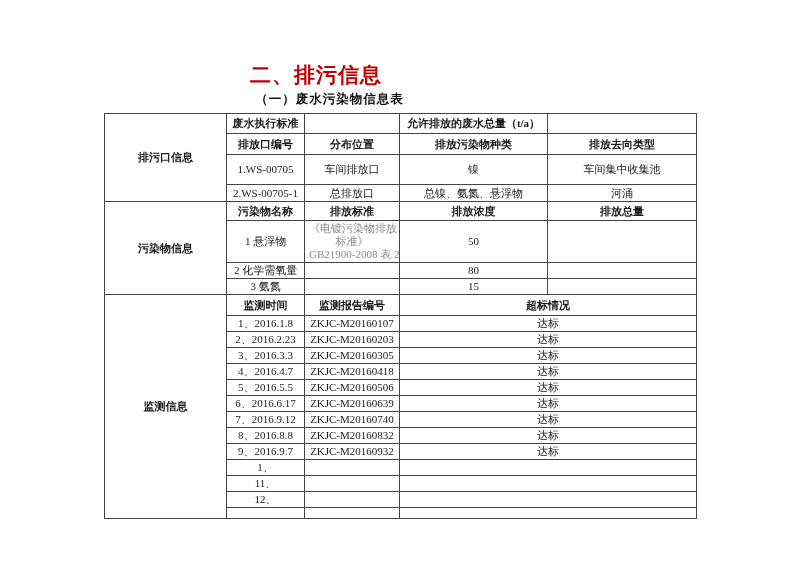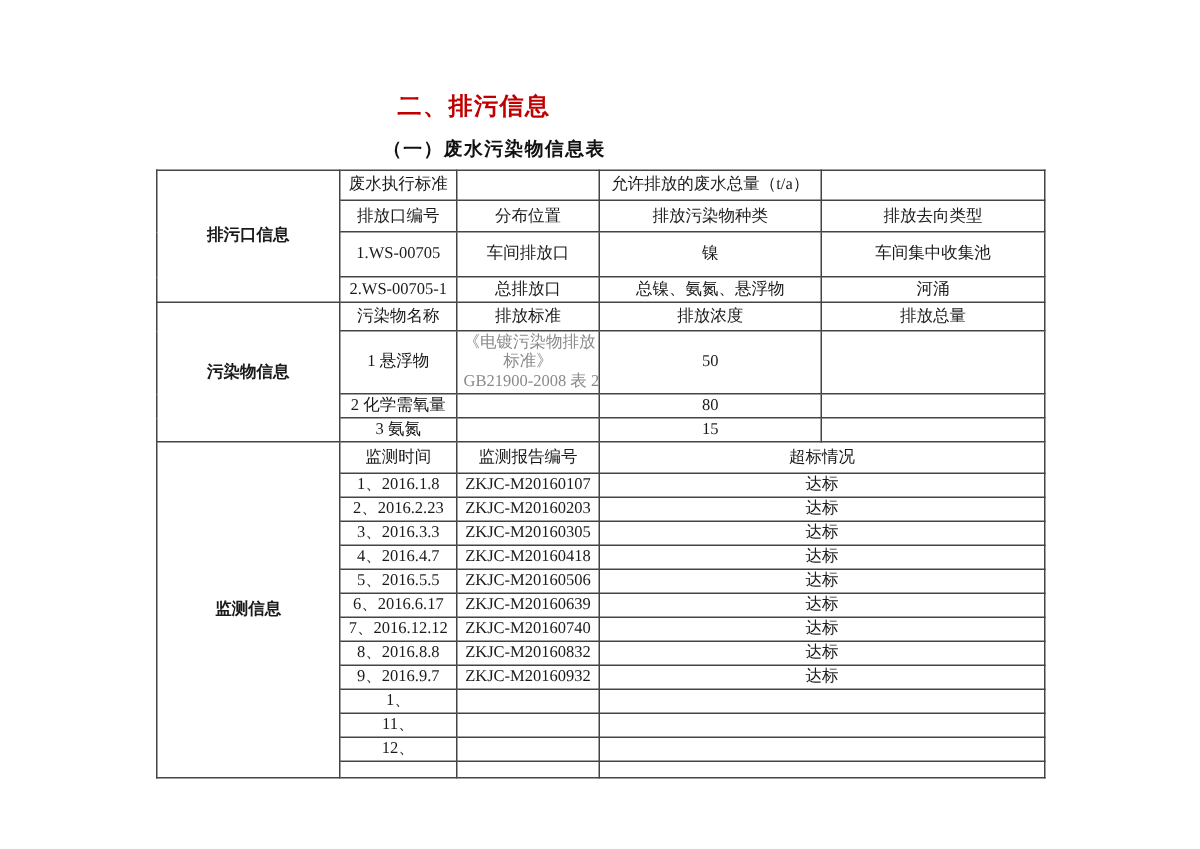--- a/index.html
+++ b/index.html
@@ -15,7 +15,7 @@
   }
   .doc-title{
     position:absolute;top:61px;left:0;width:632px;text-align:center;
-    font-size:16px;font-weight:bold;color:var(--title);letter-spacing:1px;
+    font-size:21px;font-weight:bold;color:var(--title);letter-spacing:1px;
   }
   .doc-subtitle{
     position:absolute;top:91px;left:0;width:659px;text-align:center;

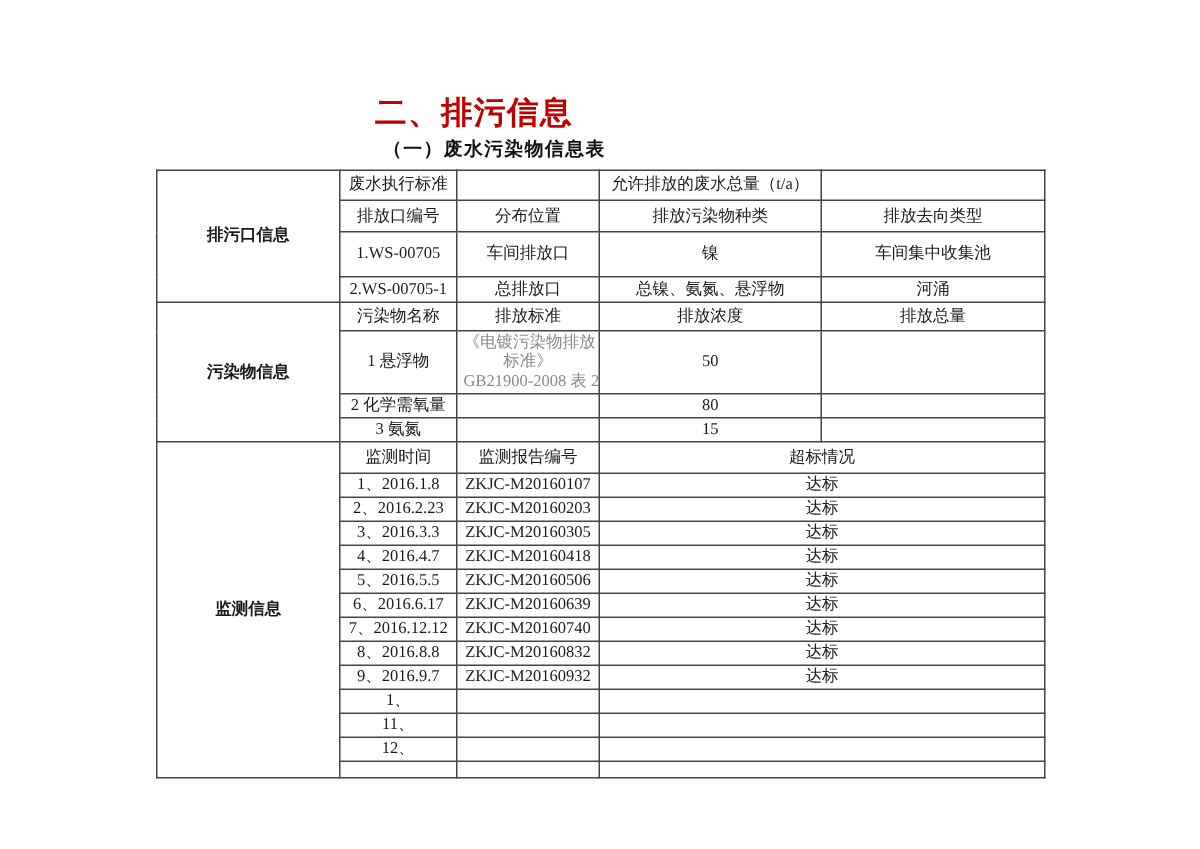--- a/index.html
+++ b/index.html
@@ -32,7 +32,7 @@
     overflow:hidden;white-space:nowrap;
   }
   td.sec{text-align:left;padding-left:8px;font-weight:bold;}
-  td.hdr{font-weight:normal;}
+  td.hdr{font-weight:bold;}
   td.cjk{font-weight:normal;}
   td.left{text-align:left;padding-left:7px;}
   td.lat{font-weight:normal;font-size:11px;}

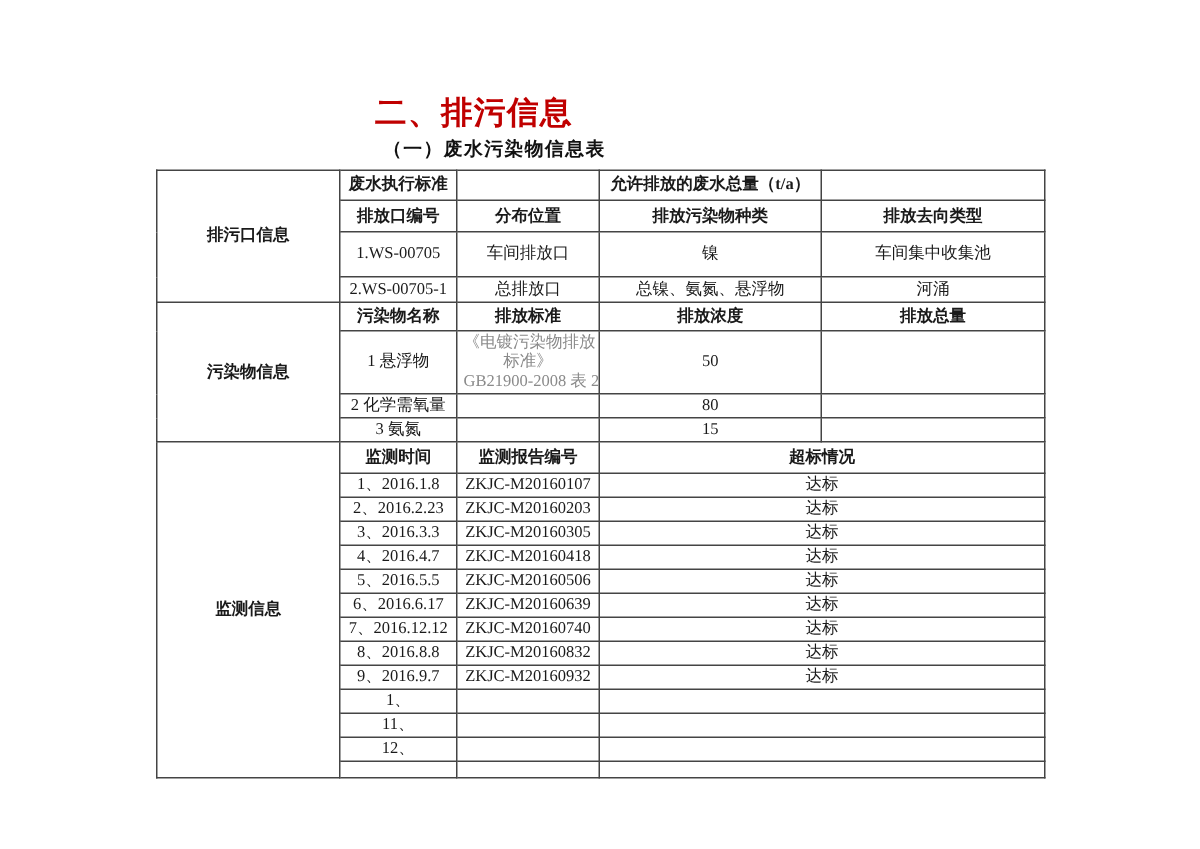--- a/index.html
+++ b/index.html
@@ -154,7 +154,7 @@
       <td class="cjk" colspan="2">达标</td>
     </tr>
     <tr class="mrow">
-      <td class="lat left">7、2016.12.12</td>
+      <td class="lat left">7、2016.9.12</td>
       <td class="lat">ZKJC-M20160740</td>
       <td class="cjk" colspan="2">达标</td>
     </tr>

